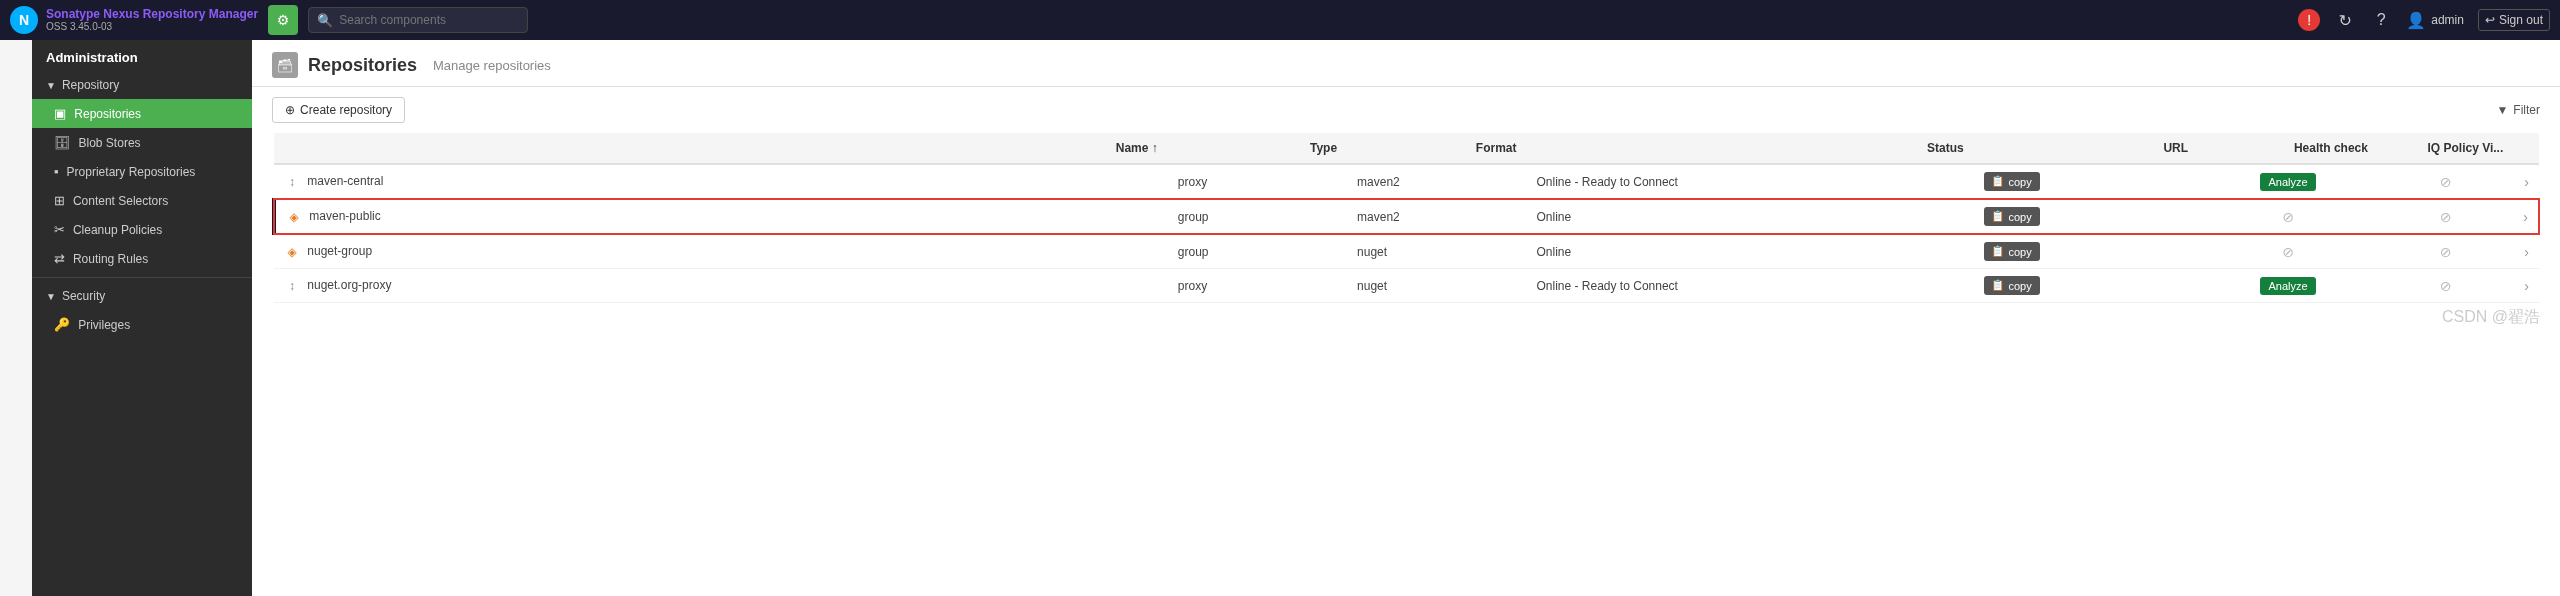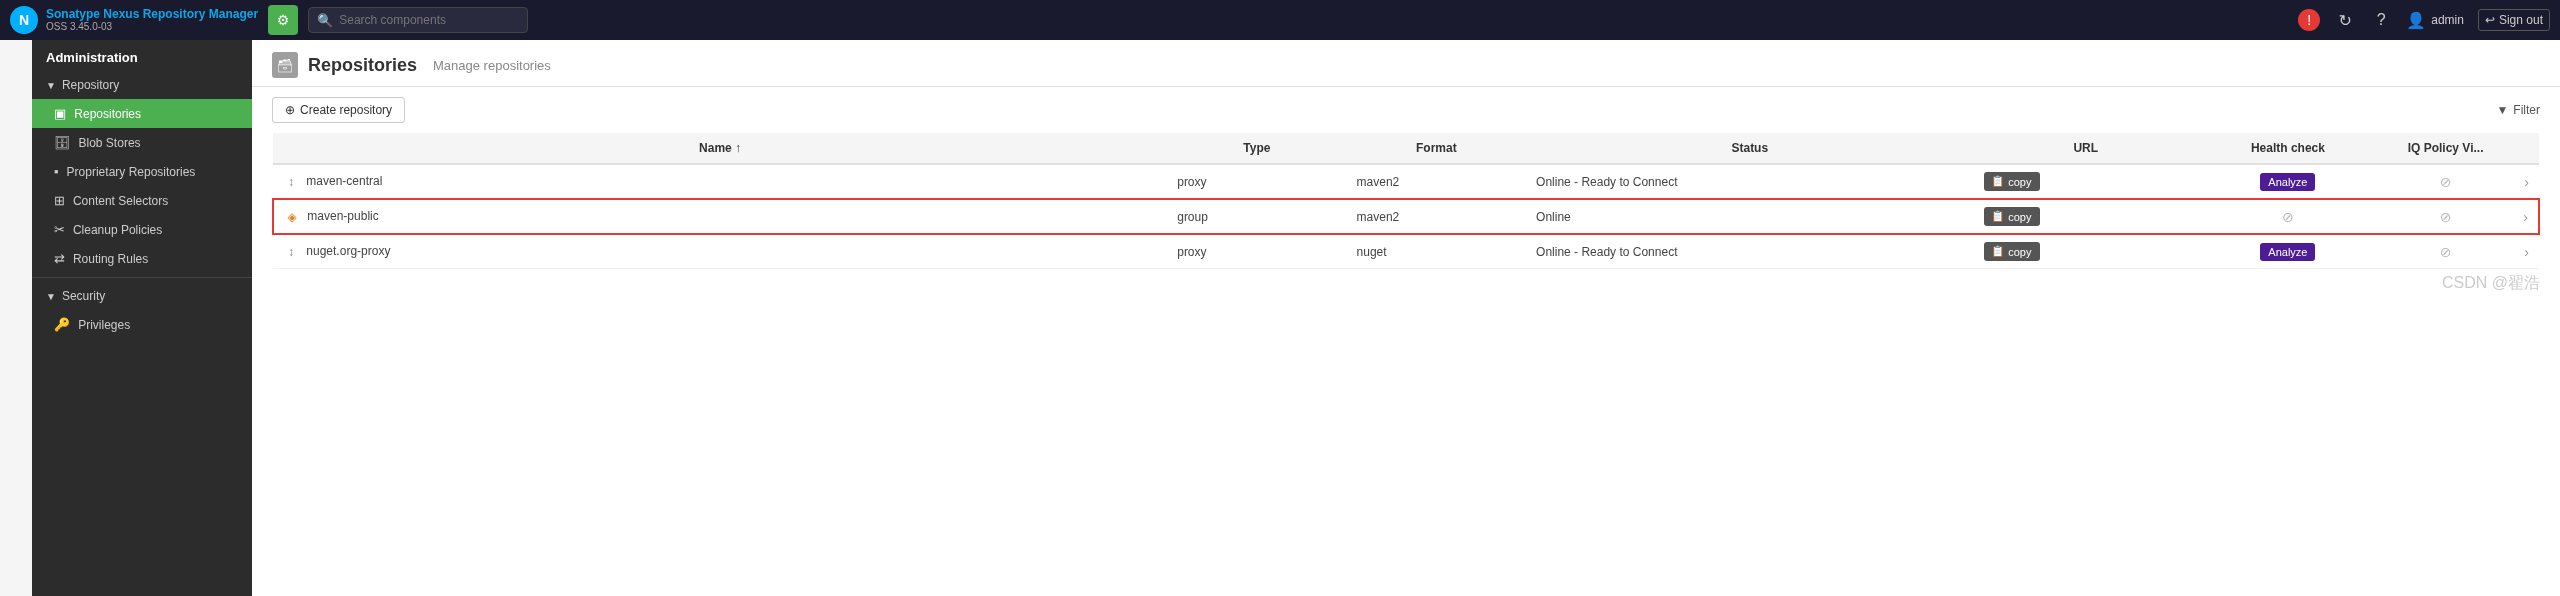--- a/index.html
+++ b/index.html
@@ -30,7 +30,7 @@
     .topbar-title {
       display: flex; flex-direction: column; line-height: 1.2;
     }
-    .topbar-title .app-name { font-size: 12px; font-weight: bold; color: #0ea5e9; }
+    .topbar-title .app-name { font-size: 12px; font-weight: bold; color: #8b5cf6; }
     .topbar-title .app-version { font-size: 10px; color: #aaa; }
     .topbar-gear {
       background: #4caf50;

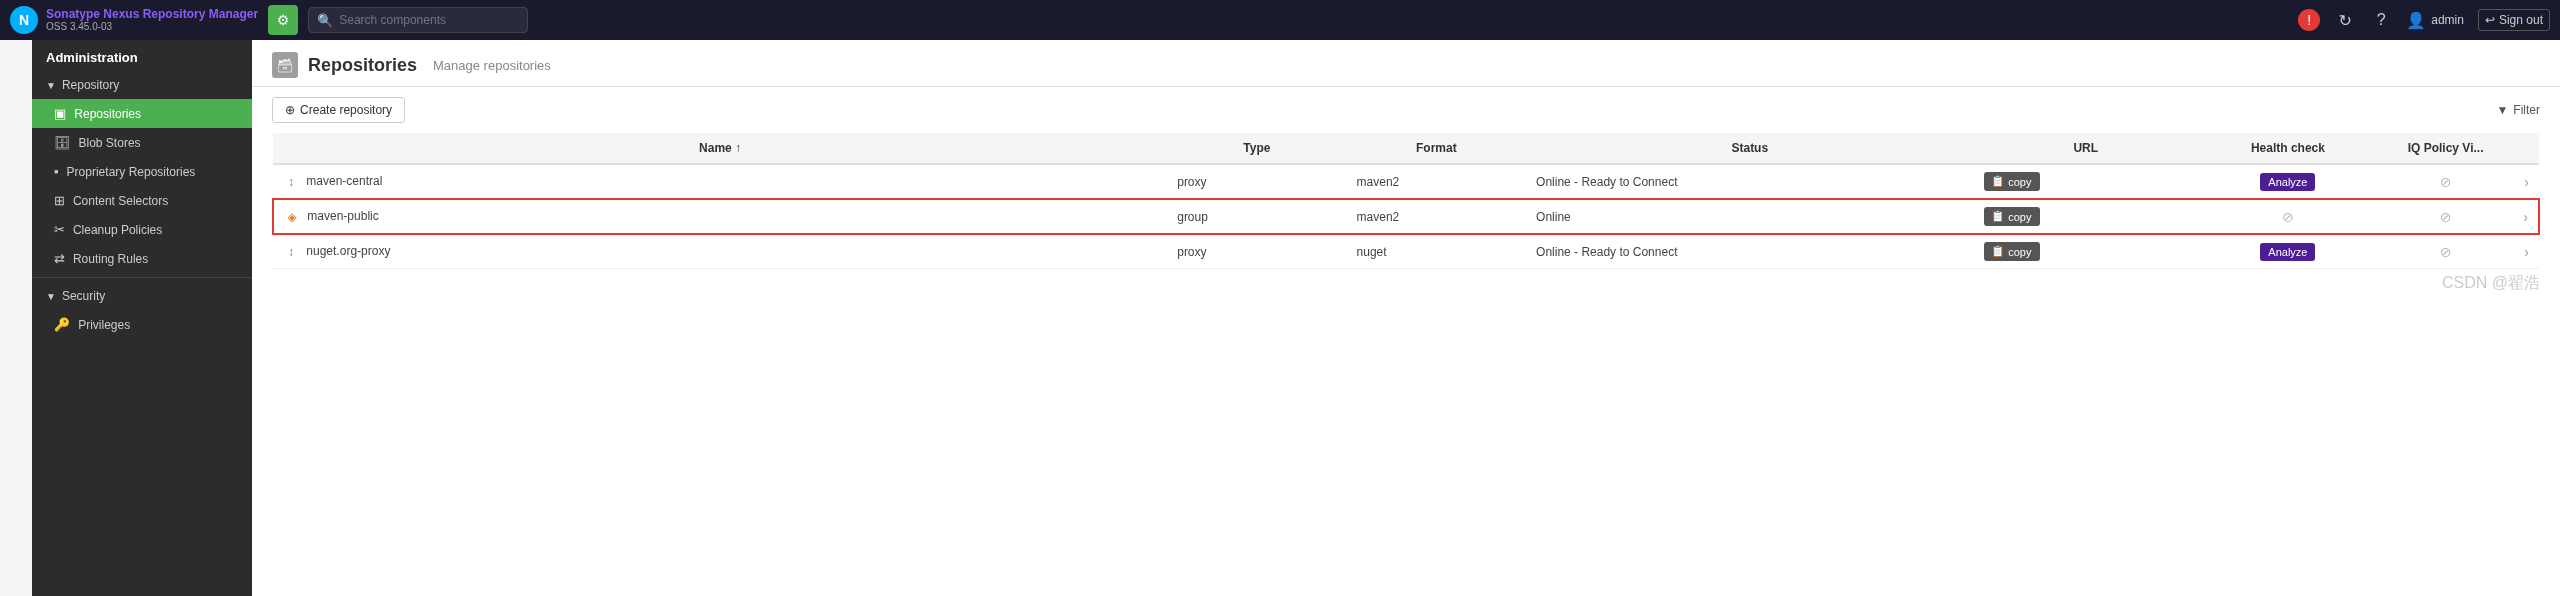--- a/index.html
+++ b/index.html
@@ -183,7 +183,7 @@
       border-bottom: 2px solid #e0e0e0;
     }
     thead th {
-      text-align: center;
+      text-align: right;
       padding: 8px 10px;
       color: #333;
       font-weight: bold;

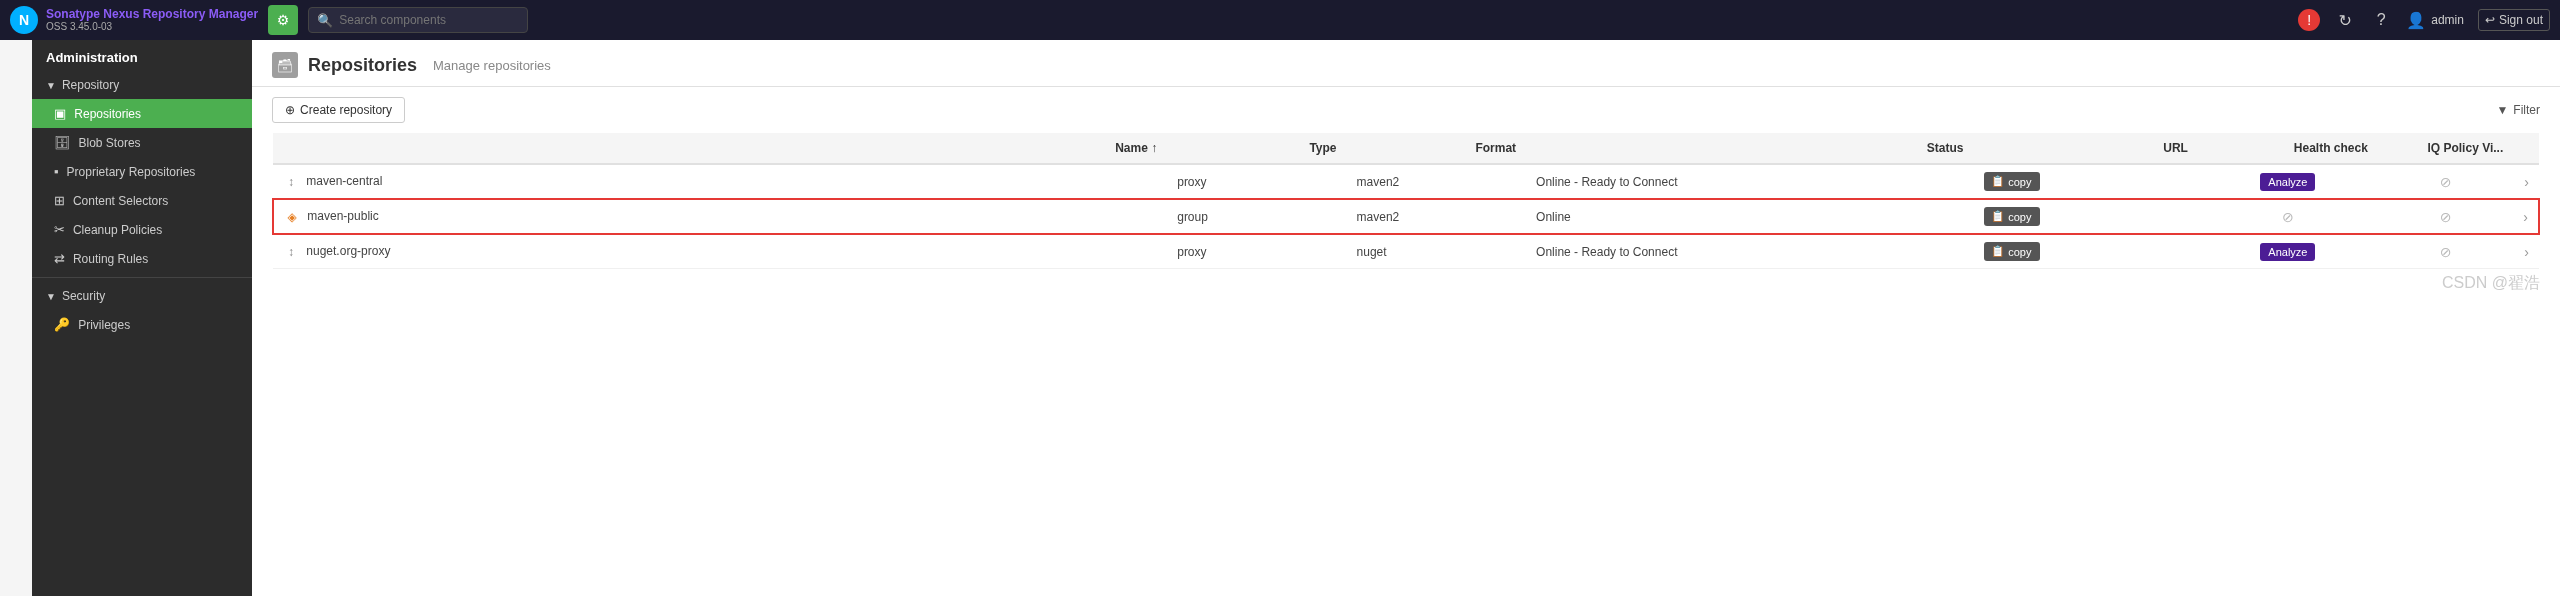--- a/index.html
+++ b/index.html
@@ -215,7 +215,7 @@
       display: inline-flex; align-items: center; gap: 3px;
     }
     .btn-analyze {
-      background: #4c1d95;
+      background: #15803d;
       color: #fff;
       border: none;
       border-radius: 3px;

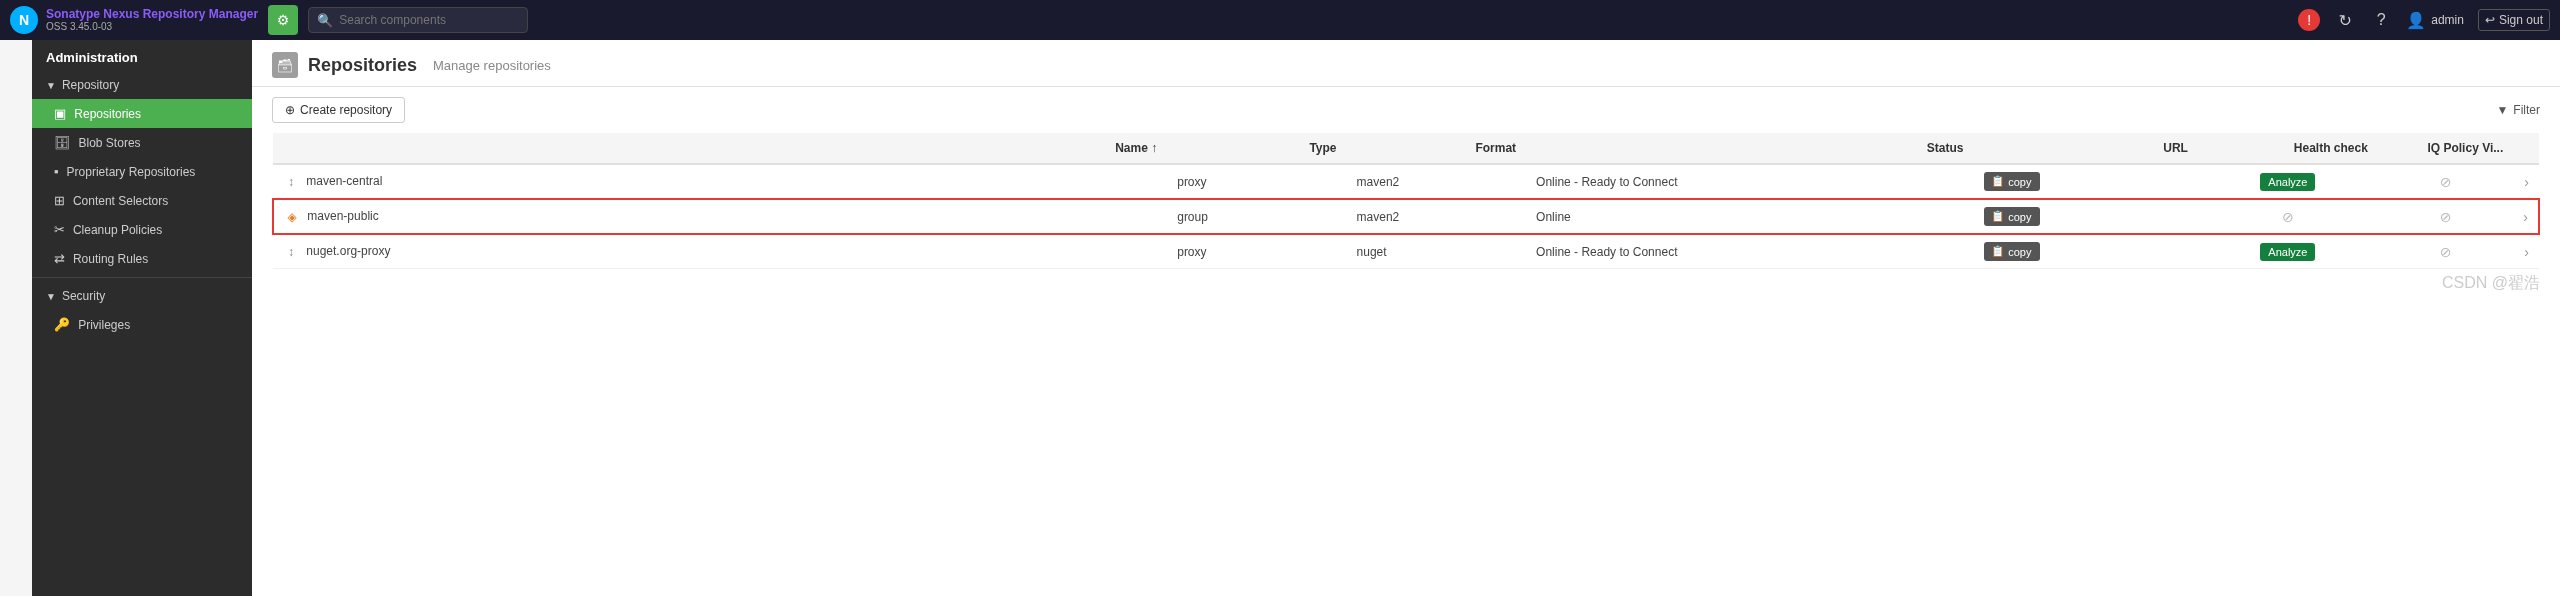--- a/index.html
+++ b/index.html
@@ -247,7 +247,7 @@
       border-top: 2px solid #e53935;
       border-bottom: 2px solid #e53935;
     }
-    tr.highlighted-row td:first-child { border-left: 2px solid #0f172a; }
+    tr.highlighted-row td:first-child { border-left: 4px solid #0f172a; }
     tr.highlighted-row td:last-child { border-right: 2px solid #e53935; }
   </style>
 </head>

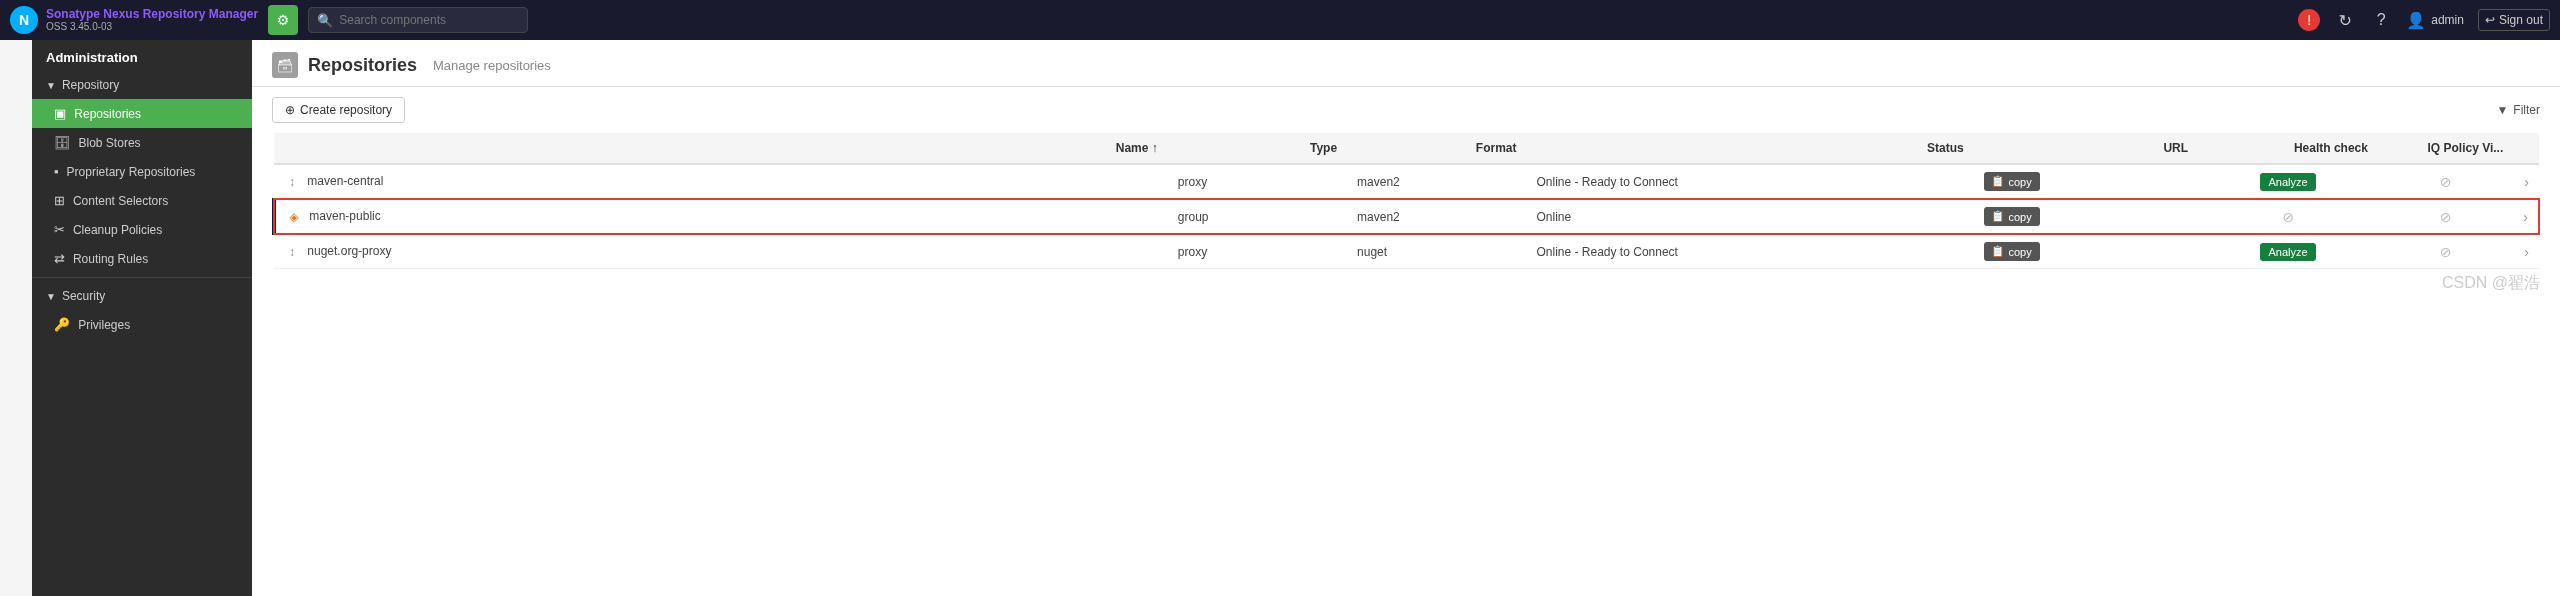--- a/index.html
+++ b/index.html
@@ -417,6 +417,30 @@
   </tr>
             <tr>
     <td class="col-name">
+      <span class="row-icon" style="color:#e67e22">◈</span>
+      <span>nuget-group</span>
+    </td>
+    <td class="col-type">group</td>
+    <td class="col-format">nuget</td>
+    <td class="col-status">Online</td>
+    <td class="col-url">
+      <button class="btn-copy">
+        <span>📋</span>
+        <span>copy</span>
+      </button>
+    </td>
+    <td class="col-health" style="text-align:center;">
+      <span class="status-icon">⊘</span>
+    </td>
+    <td class="col-iq" style="text-align:center;">
+      <span class="status-icon">⊘</span>
+    </td>
+    <td class="col-arrow">
+      <span class="chevron-right">›</span>
+    </td>
+  </tr>
+            <tr>
+    <td class="col-name">
       <span class="row-icon" style="color:#888">↕</span>
       <span>nuget.org-proxy</span>
     </td>

